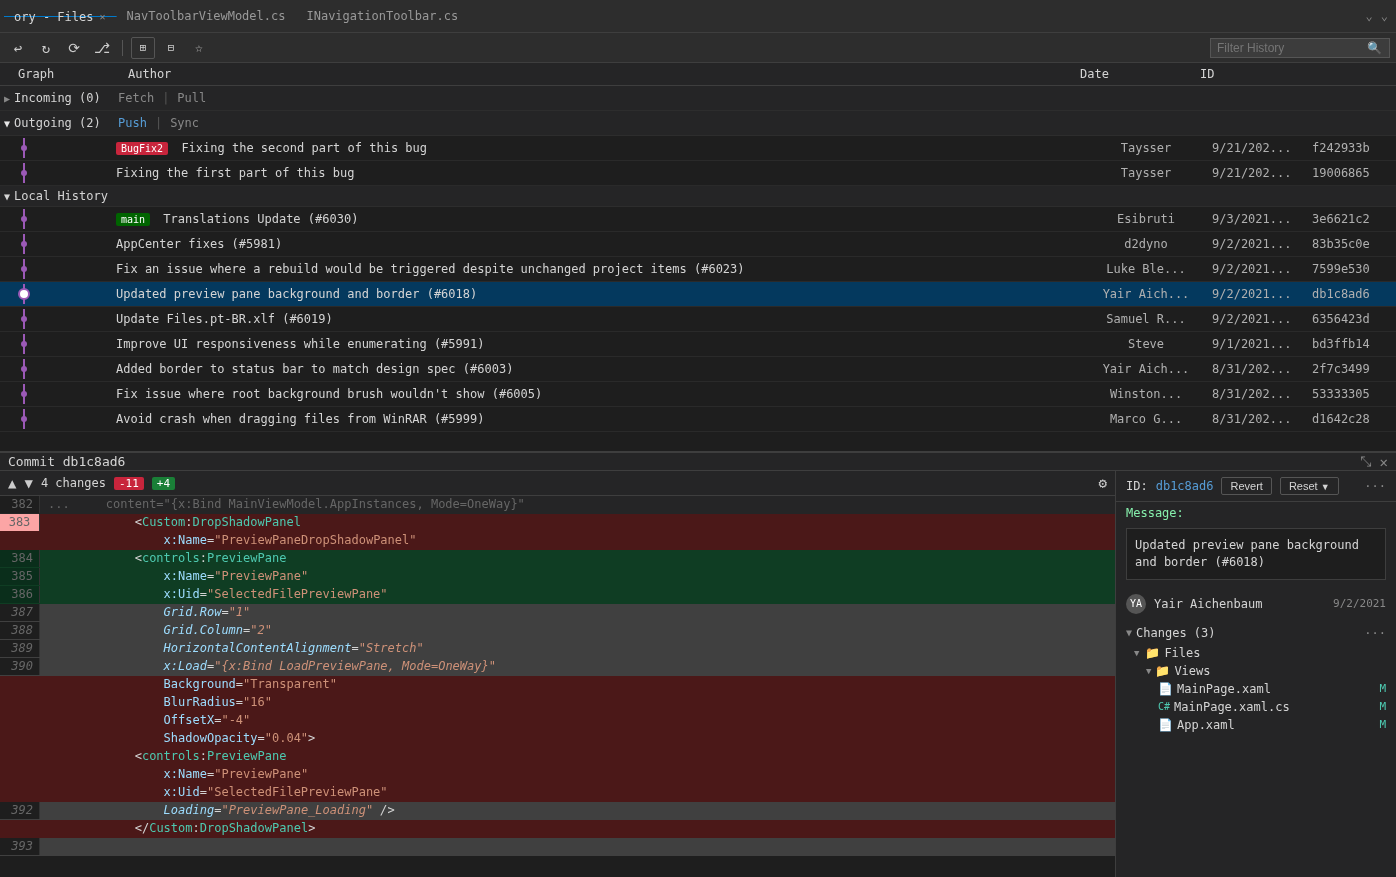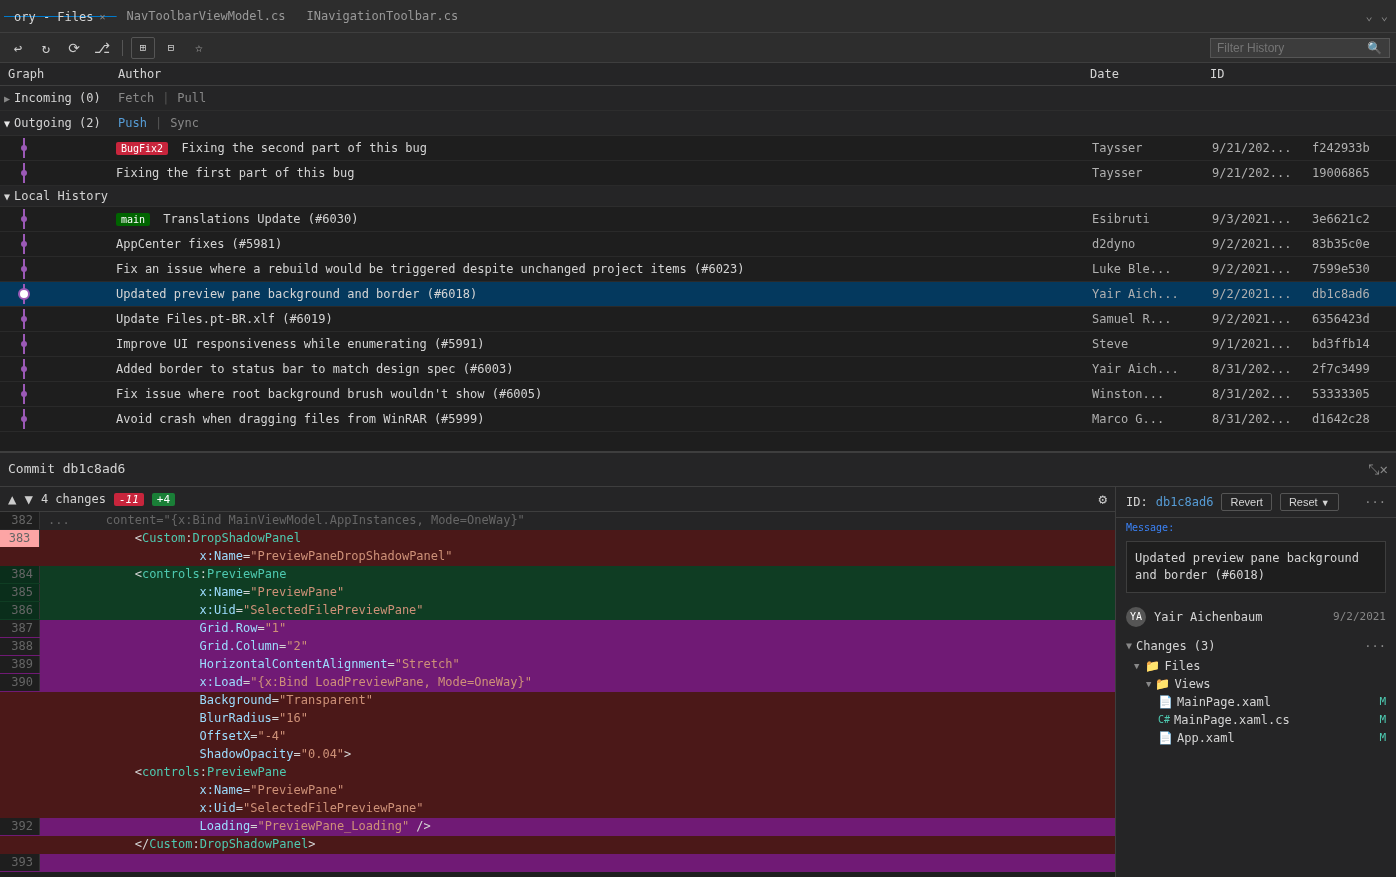--- a/index.html
+++ b/index.html
@@ -116,7 +116,7 @@
     .col-headers {
       display: grid;
       grid-template-columns: 110px 1fr 120px 100px 90px;
-      padding: 2px 2px;
+      padding: 2px 12px;
       background: #252526;
       border-bottom: 1px solid #3e3e3e;
       position: sticky;

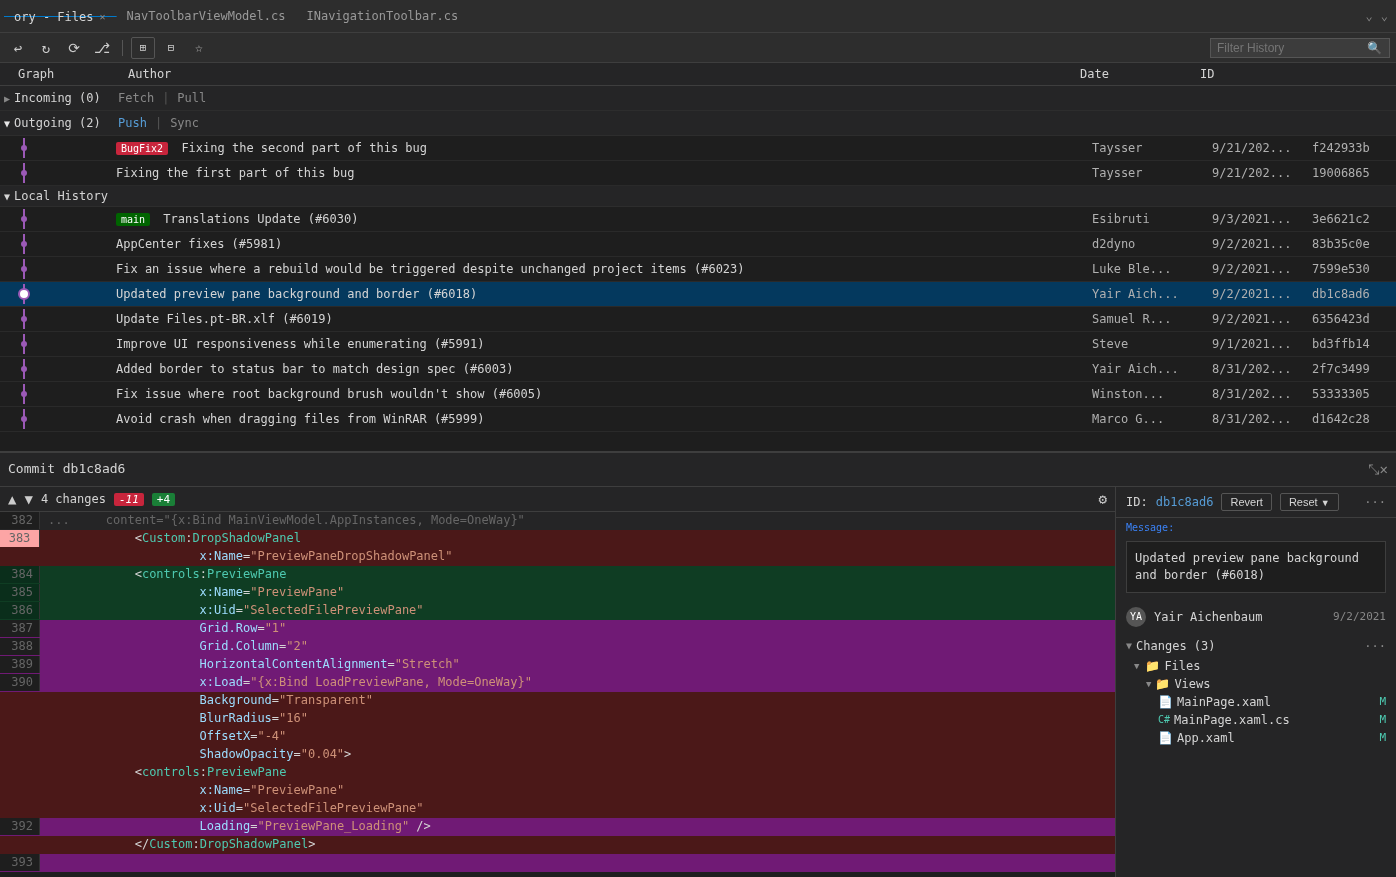--- a/index.html
+++ b/index.html
@@ -212,6 +212,7 @@
       white-space: nowrap;
       overflow: hidden;
       text-overflow: ellipsis;
+      text-align: center;
     }
     .date-cell {
       padding: 0 6px;

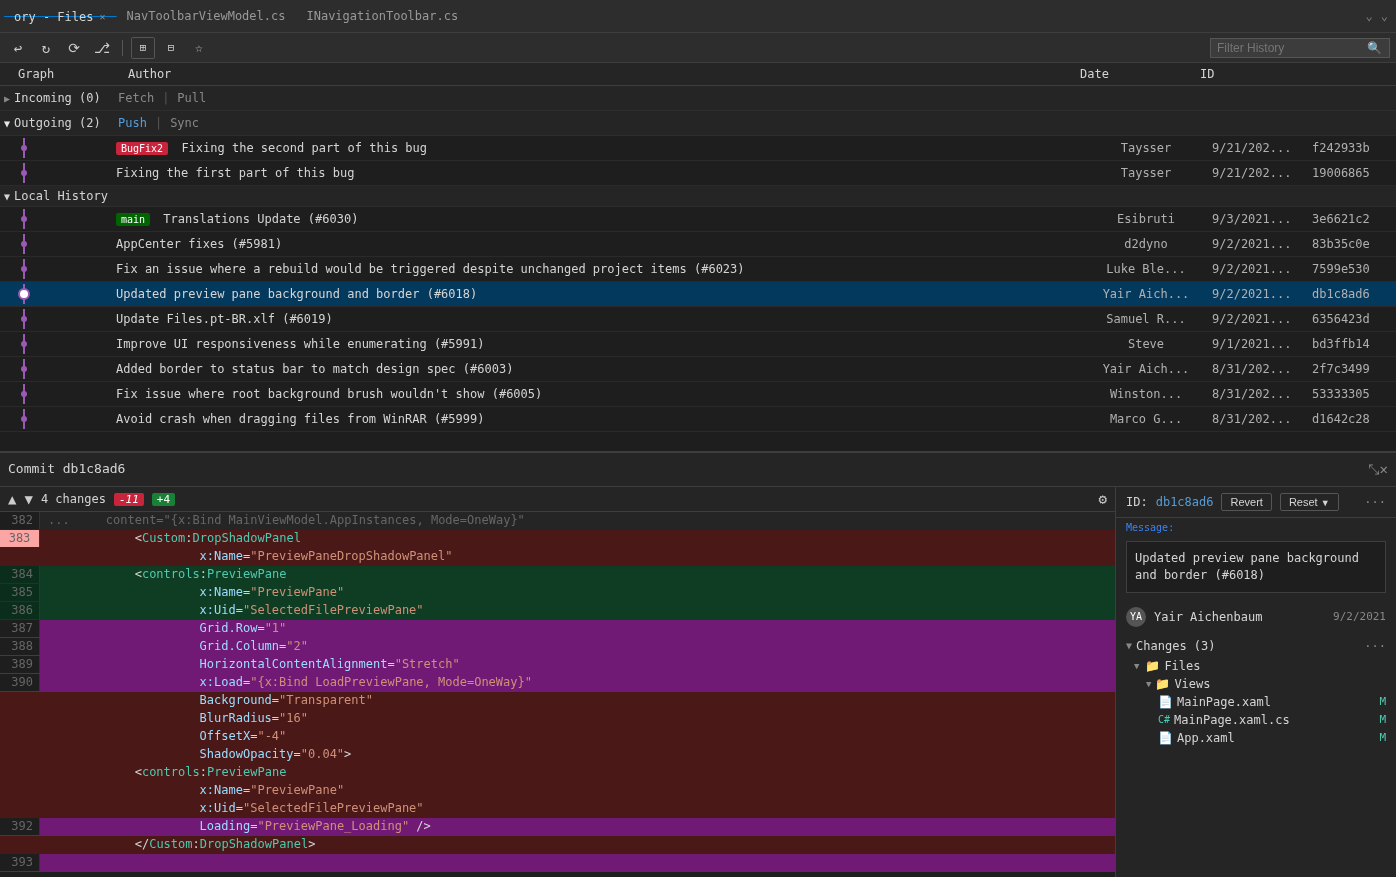--- a/index.html
+++ b/index.html
@@ -437,10 +437,12 @@
     
     .commit-section-title {
       background: #252526;
-      padding: 8px 8px;
+      padding: 0 8px;
       font-size: 13px;
       color: #d4d4d4;
       display: flex;
+      align-items: center;
+      gap: 8px;
       border-bottom: 1px solid #3e3e3e;
     }
     .minimize-btn { cursor: pointer; color: #888; font-size: 14px; }

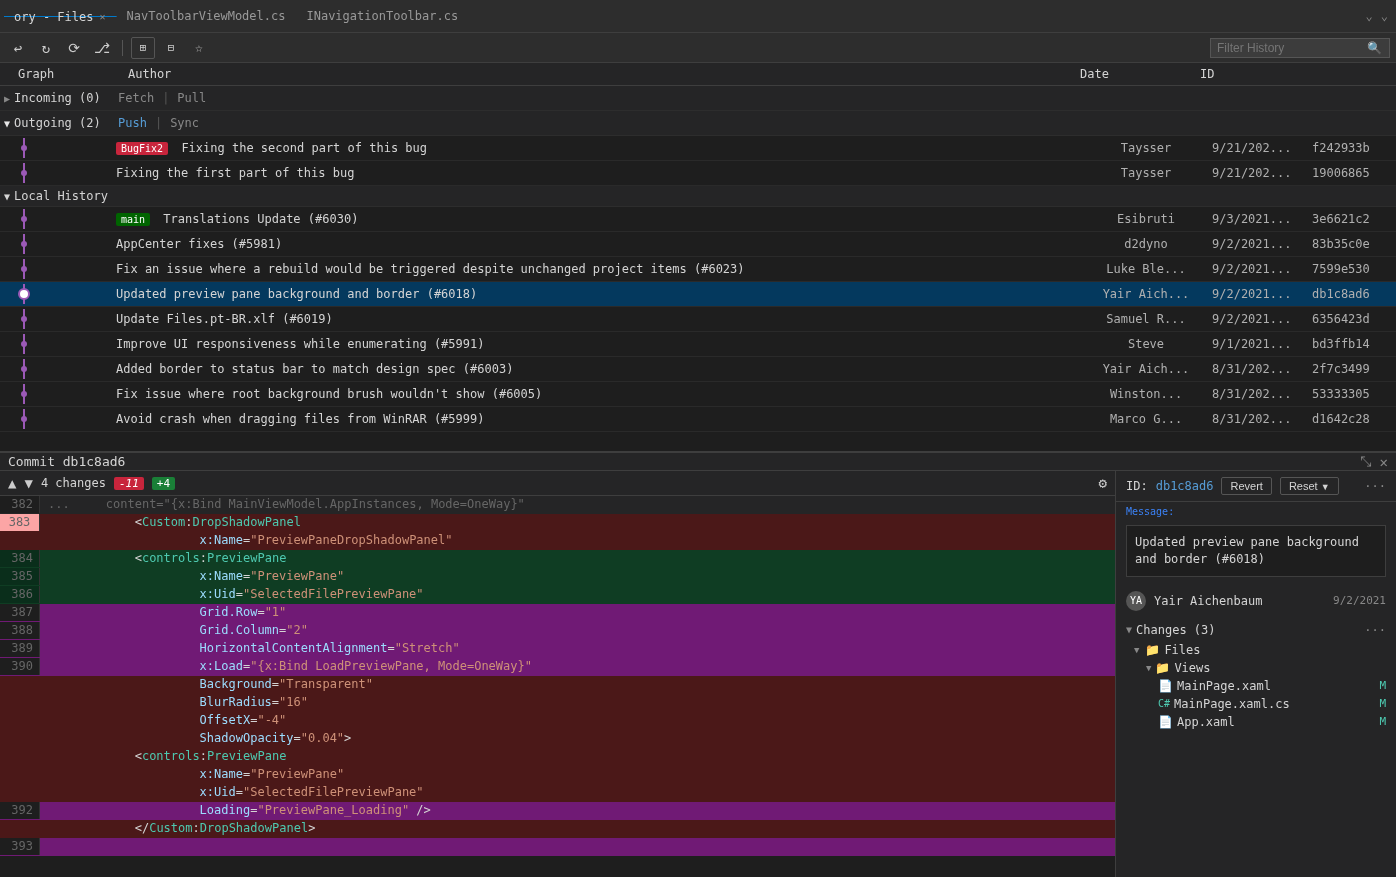--- a/index.html
+++ b/index.html
@@ -280,7 +280,6 @@
       padding: 0 5px;
       border-radius: 2px;
       font-size: 11px;
-      font-style: italic;
     }
     .diff-stat-add {
       background: #1a7f37;

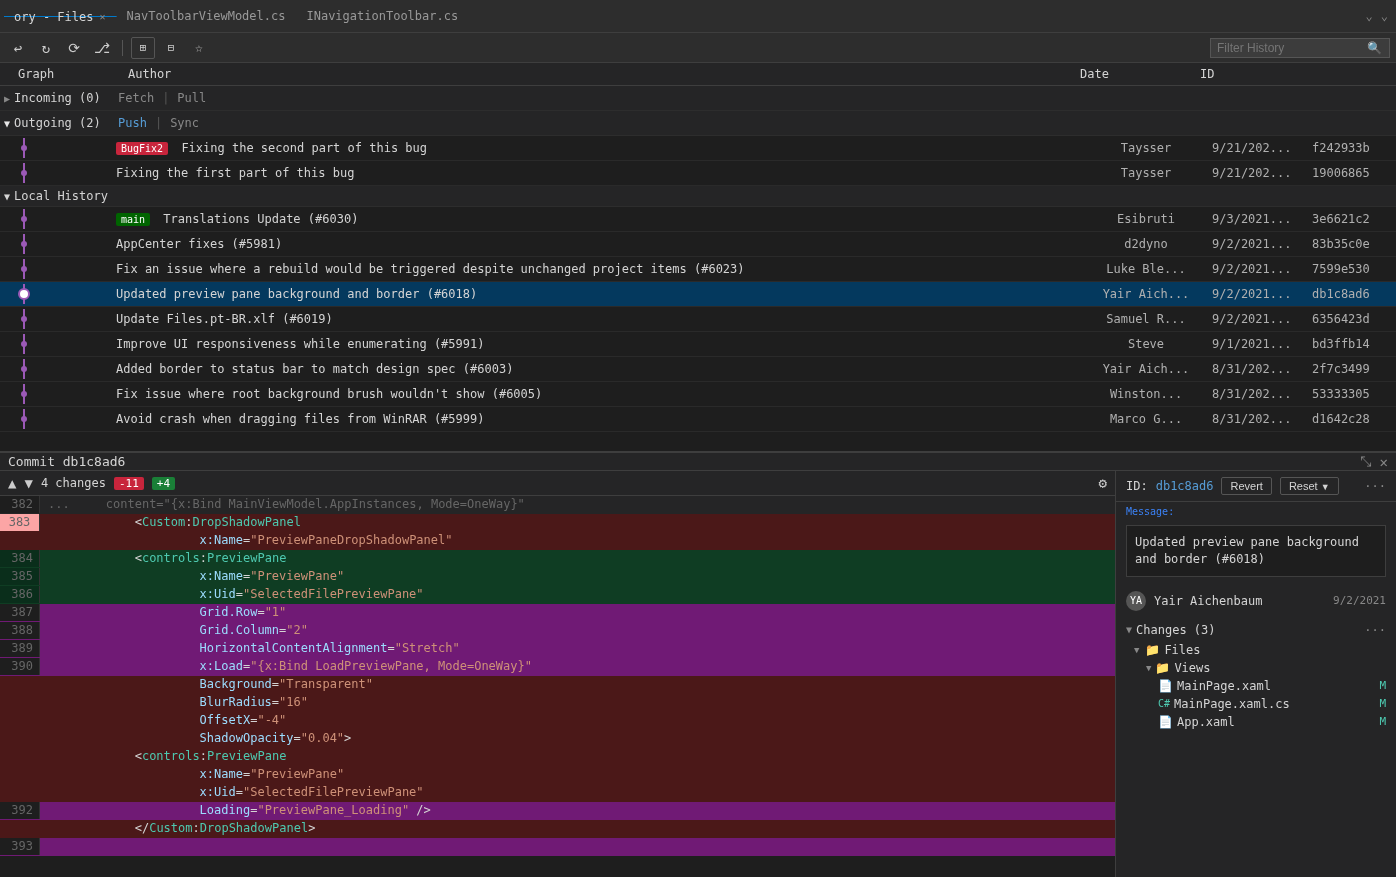--- a/index.html
+++ b/index.html
@@ -821,7 +821,7 @@
         <span class="more-btn">···</span>
       </div>
 
-      <div style="padding: 4px 24px 0 10px; font-size:10px; color:#3b82f6;">Message:</div>
+      <div style="padding: 4px 24px 0 10px; font-size:12px; color:#86efac;">Message:</div>
 
       <div class="commit-message-box">
         <span>Updated preview pane background and border (#6018)</span>

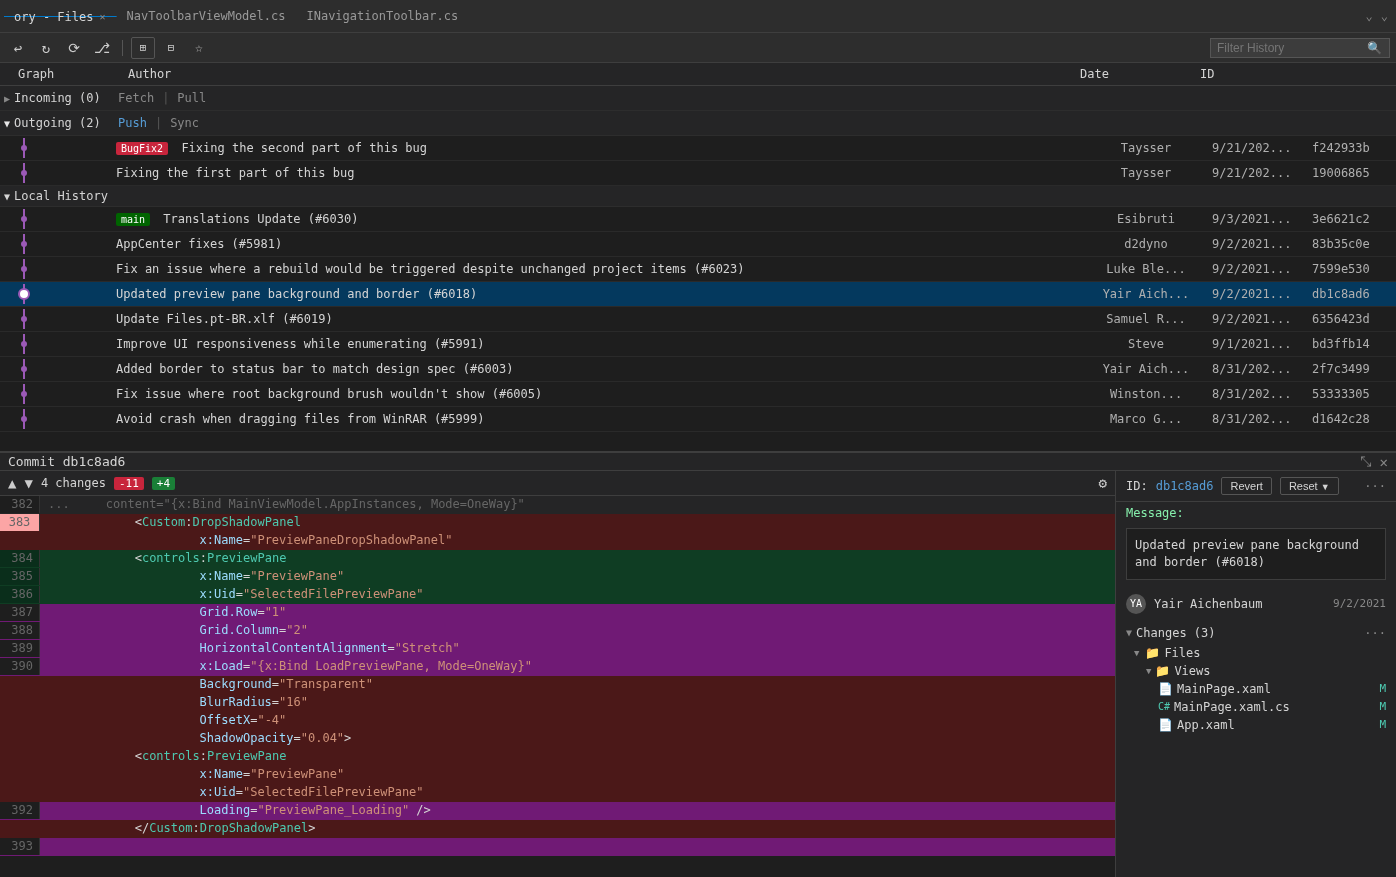--- a/index.html
+++ b/index.html
@@ -448,7 +448,7 @@
     .close-btn { cursor: pointer; color: #888; font-size: 14px; }
 
     .xml-tag { color: #4ec9b0; }
-    .xml-attr { color: #9cdcfe; margin-left: 36px; }
+    .xml-attr { color: #9cdcfe; }
     .xml-val { color: #ce9178; }
   </style>
 </head>

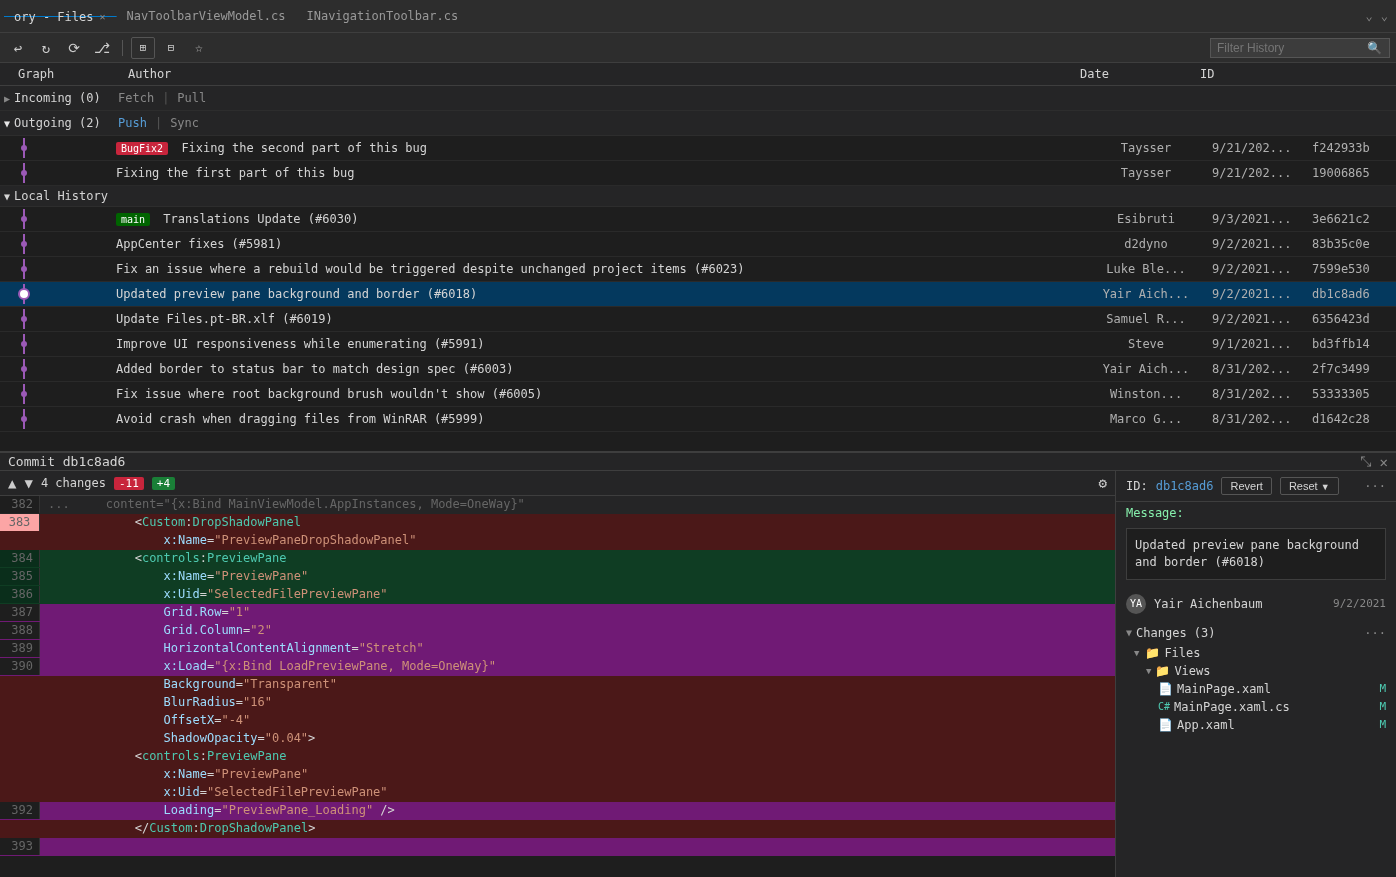--- a/index.html
+++ b/index.html
@@ -326,7 +326,7 @@
     .diff-line.removed .line-num { background: #fca5a5; text-align: center; }
     .diff-line.added { background: #0f3d23; }
     .diff-line.added .line-num { background: #0a2e1b; }
-    .diff-line.neutral { background: #701a75; }
+    .diff-line.neutral { background: #404040; font-style: italic; }
     .diff-line.context-header { background: #252526; color: #666; }
 
     

